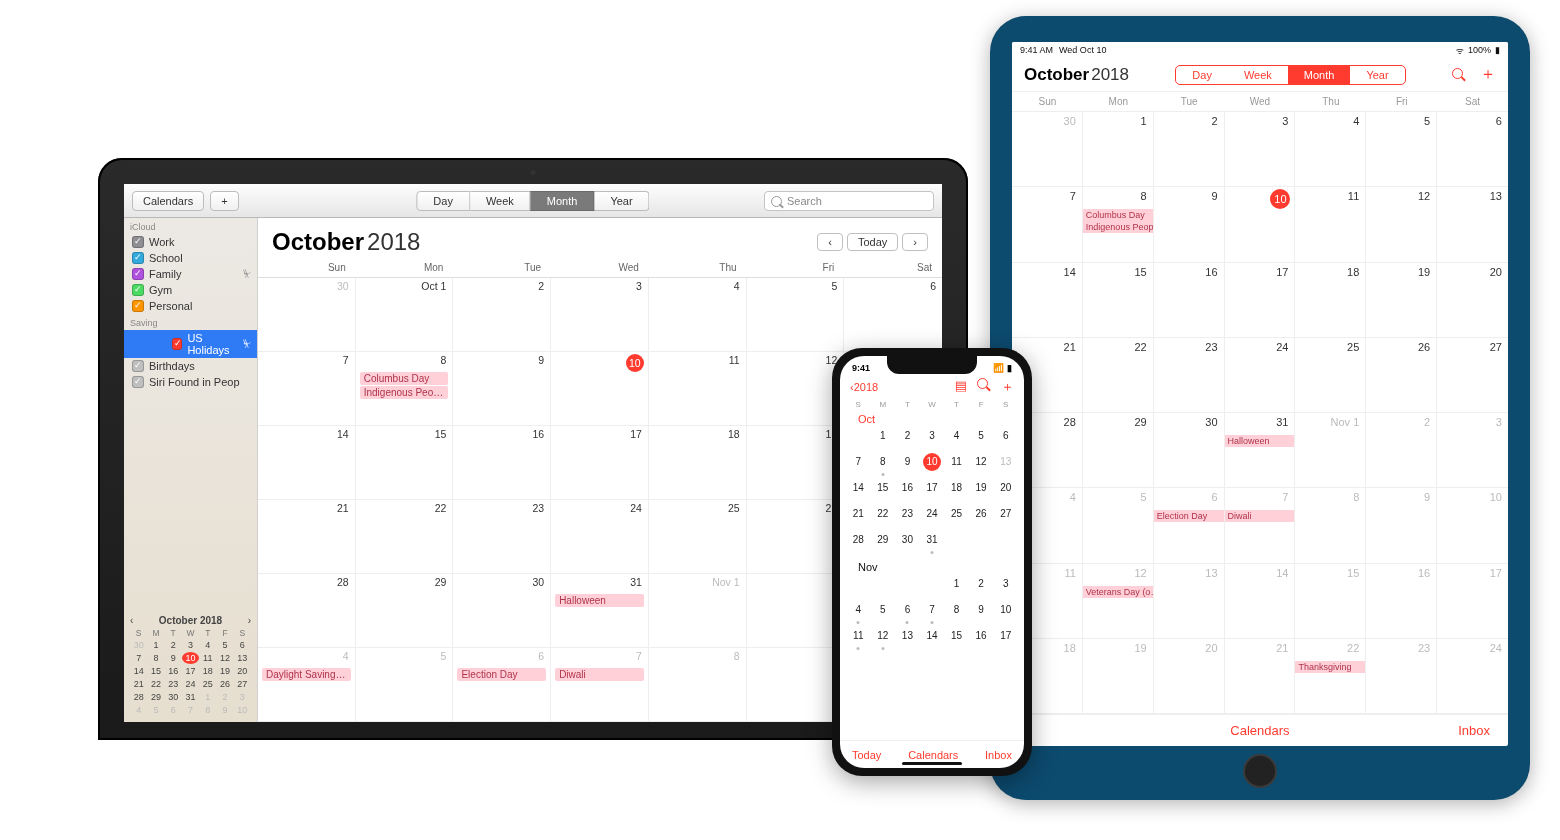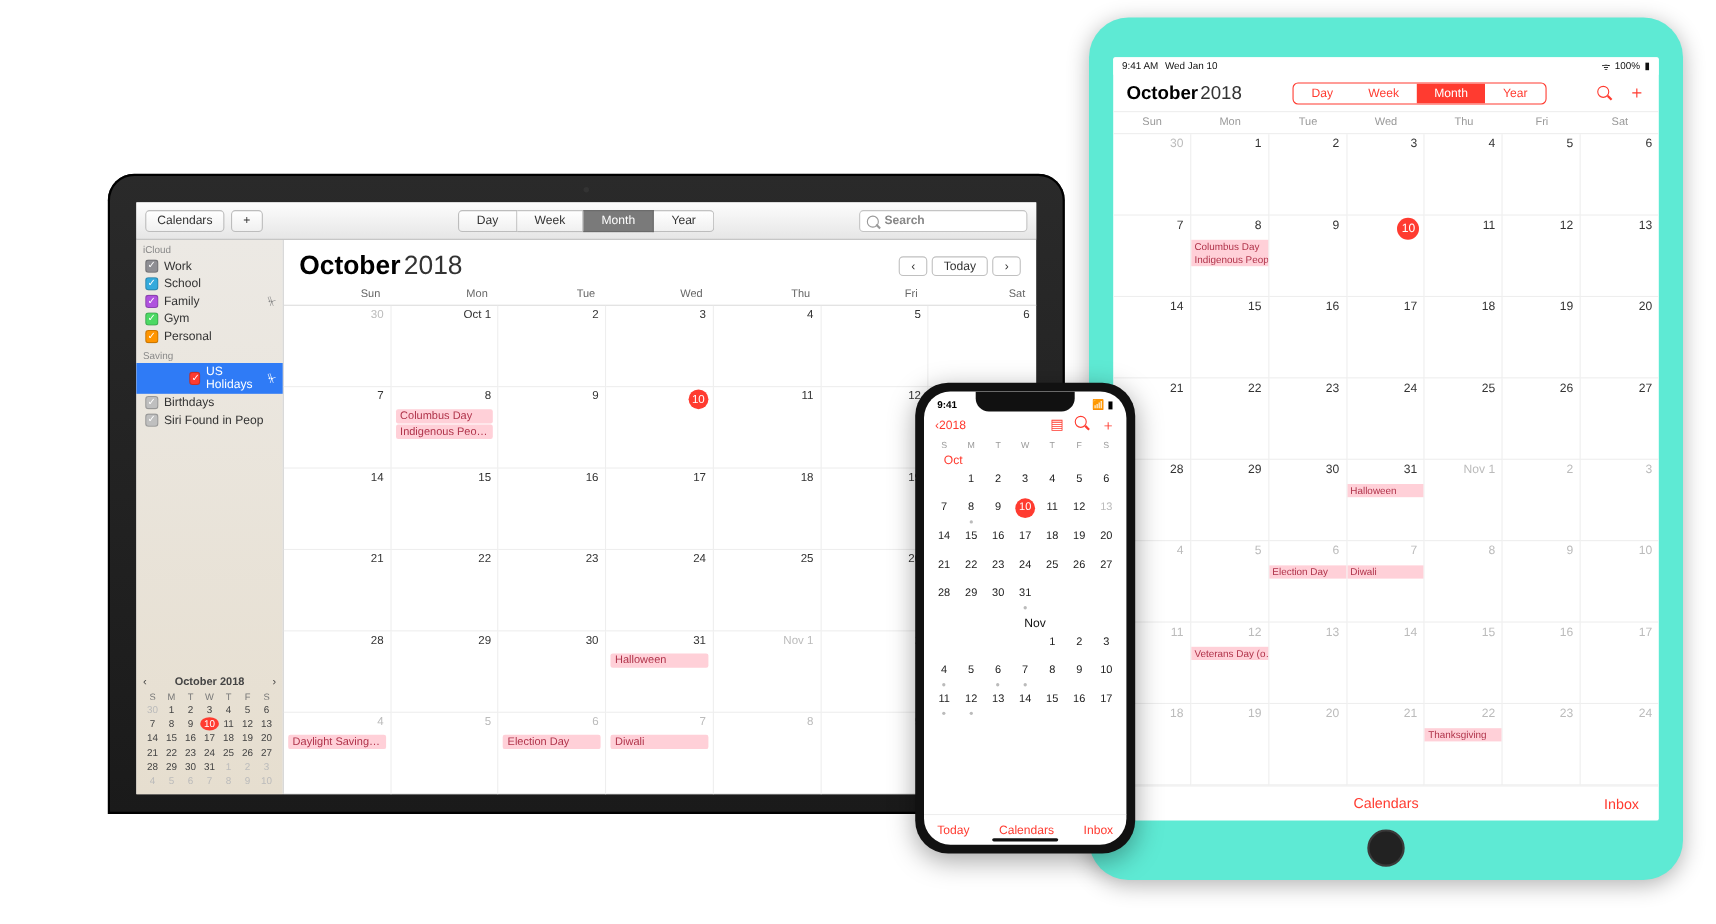--- a/index.html
+++ b/index.html
@@ -146,9 +146,9 @@
     position:absolute;
     left:990px; top:16px;
     width:540px; height:784px;
-    background:#5eead4;
+    background:#0c4a6e;
     border-radius:36px;
-    padding:36px 22px 54px 22px;
+    padding:26px 22px 54px 22px;
     box-shadow:0 4px 20px rgba(0,0,0,.3);
   }
   .ipad-screen{

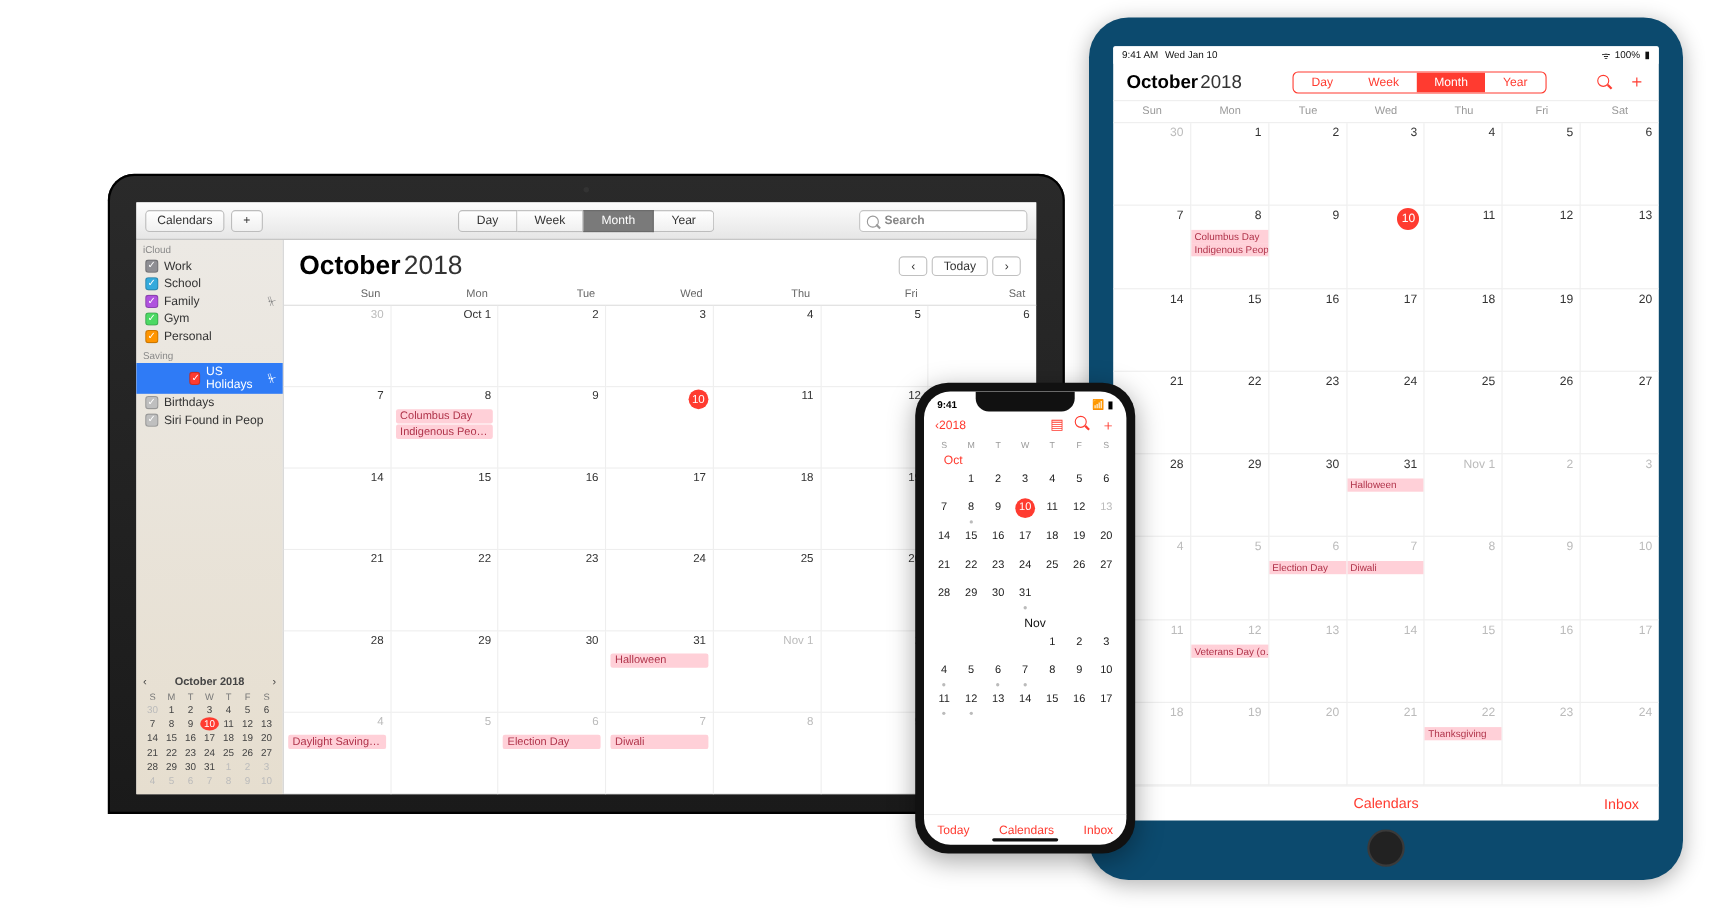--- a/index.html
+++ b/index.html
@@ -512,7 +512,7 @@
   <div class="ipad-screen">
     <div class="ipad-status">
       <span>9:41 AM</span>
-      <span style="margin-left:6px;">Wed Jan 10</span>
+      <span style="margin-left:6px;">Wed Oct 10</span>
       <div class="right">
         <span>ᯤ</span>
         <span>100%</span>

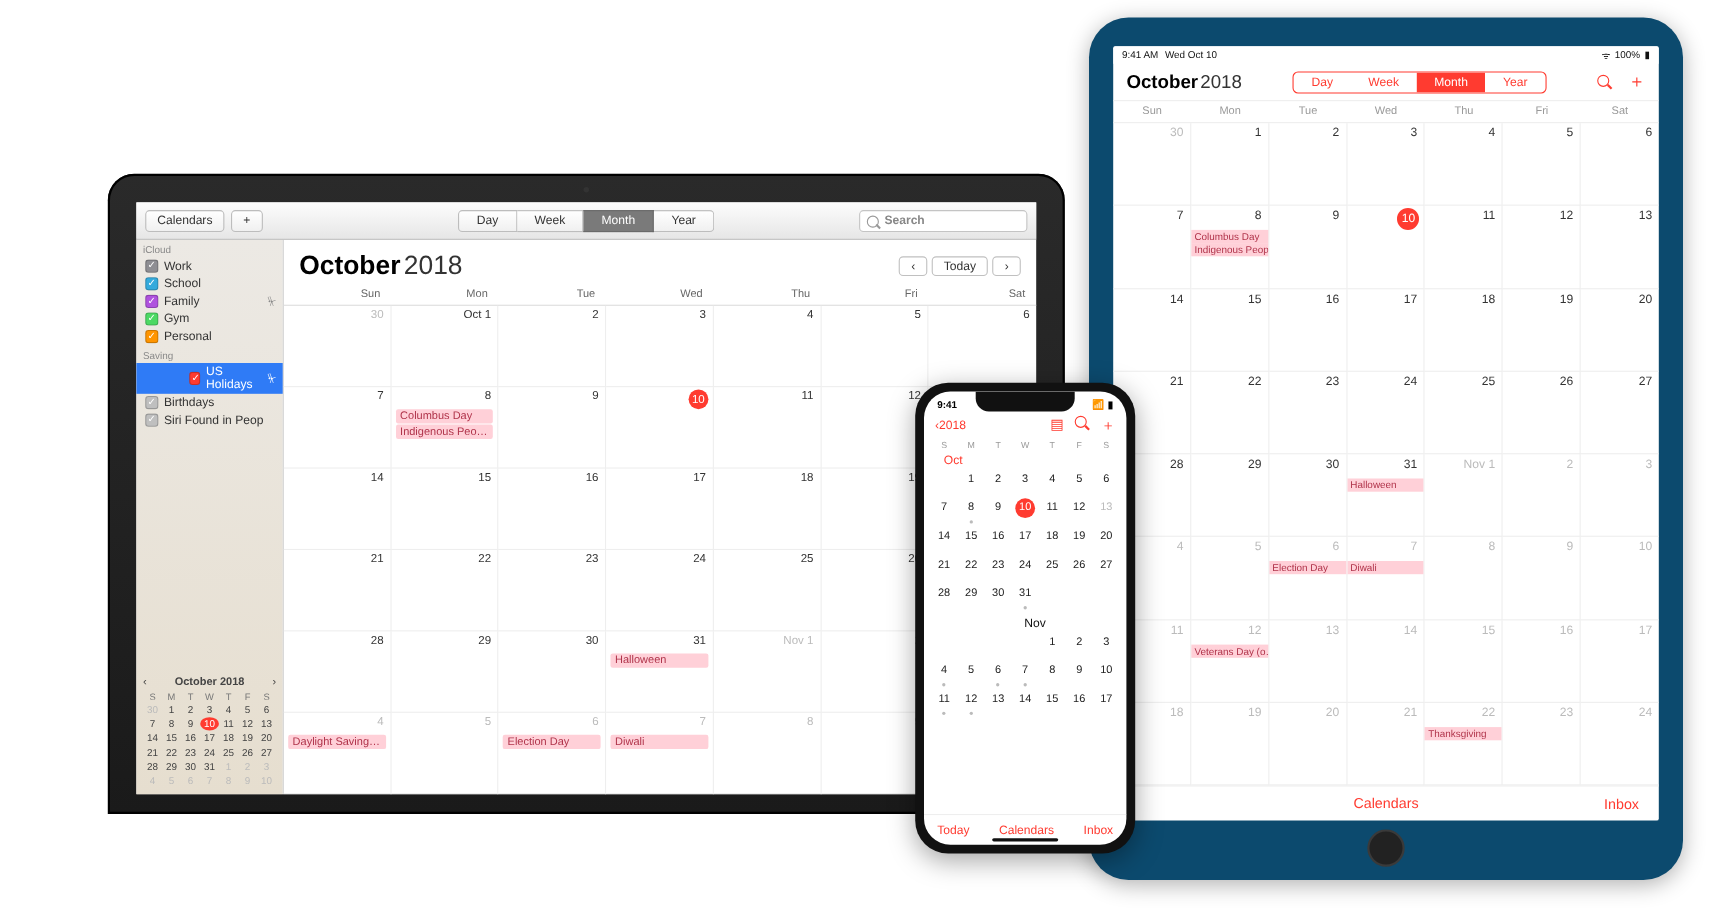--- a/index.html
+++ b/index.html
@@ -68,7 +68,7 @@
   .tool-seg .seg.active{background:#7a7a7a;color:#fff;border-color:#6a6a6a;}
   .mac-search {
     margin-left:auto;
-    width:153px;
+    width:170px;
     border:1px solid #c4c4c4;
     border-radius:4px;
     background:#fff;
@@ -76,7 +76,6 @@
     color:#888;
     padding:3px 6px 3px 22px;
     position:relative;
-    font-weight:bold;
   }
   .mac-search::before{
     content:"";

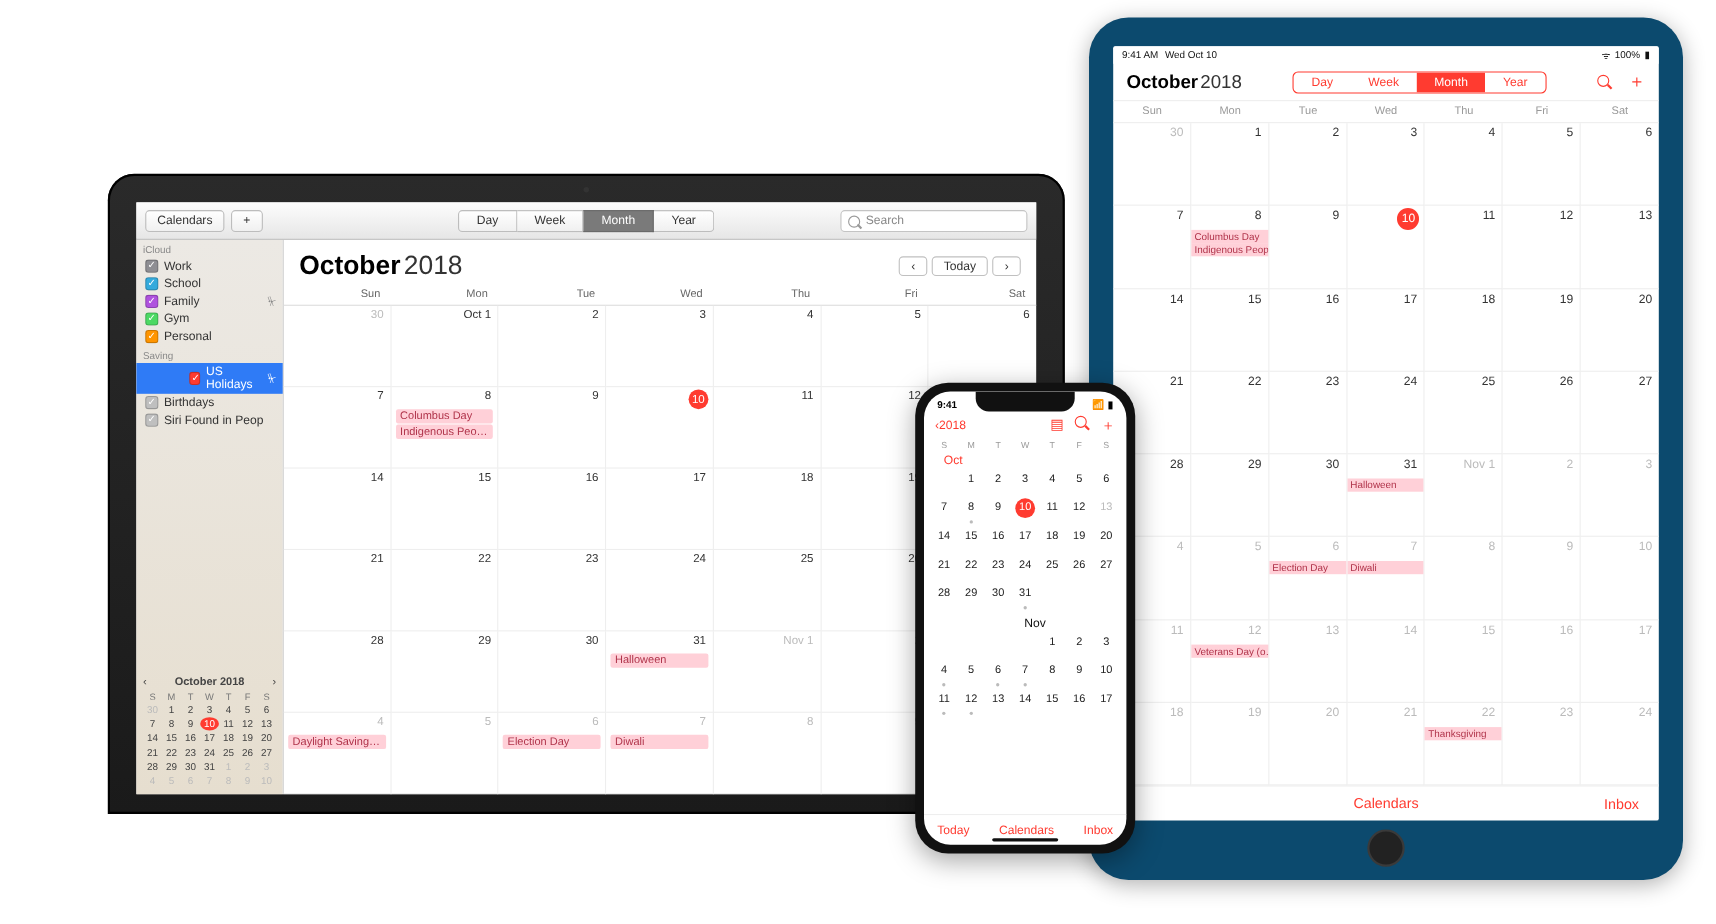--- a/index.html
+++ b/index.html
@@ -209,7 +209,7 @@
   .iphone-top .icons{margin-left:auto;display:flex;gap:10px;font-size:13px;}
   .iphone-dow{display:grid;grid-template-columns:repeat(7,1fr);text-align:center;font-size:8px;color:#999;padding:0 6px;}
   .iphone-month-label{font-size:11px;font-weight:400;color:#ff3b30;padding:4px 0 2px 18px;}
-  .iphone-month-label.black{color:#111;text-align:center;}
+  .iphone-month-label.black{color:#111;}
   .iphone-grid{display:grid;grid-template-columns:repeat(7,1fr);text-align:center;padding:0 6px;}
   .iphone-grid .cell{height:26px;position:relative;font-size:10px;color:#222;}
   .iphone-grid .cell.other{color:#bbb;}

